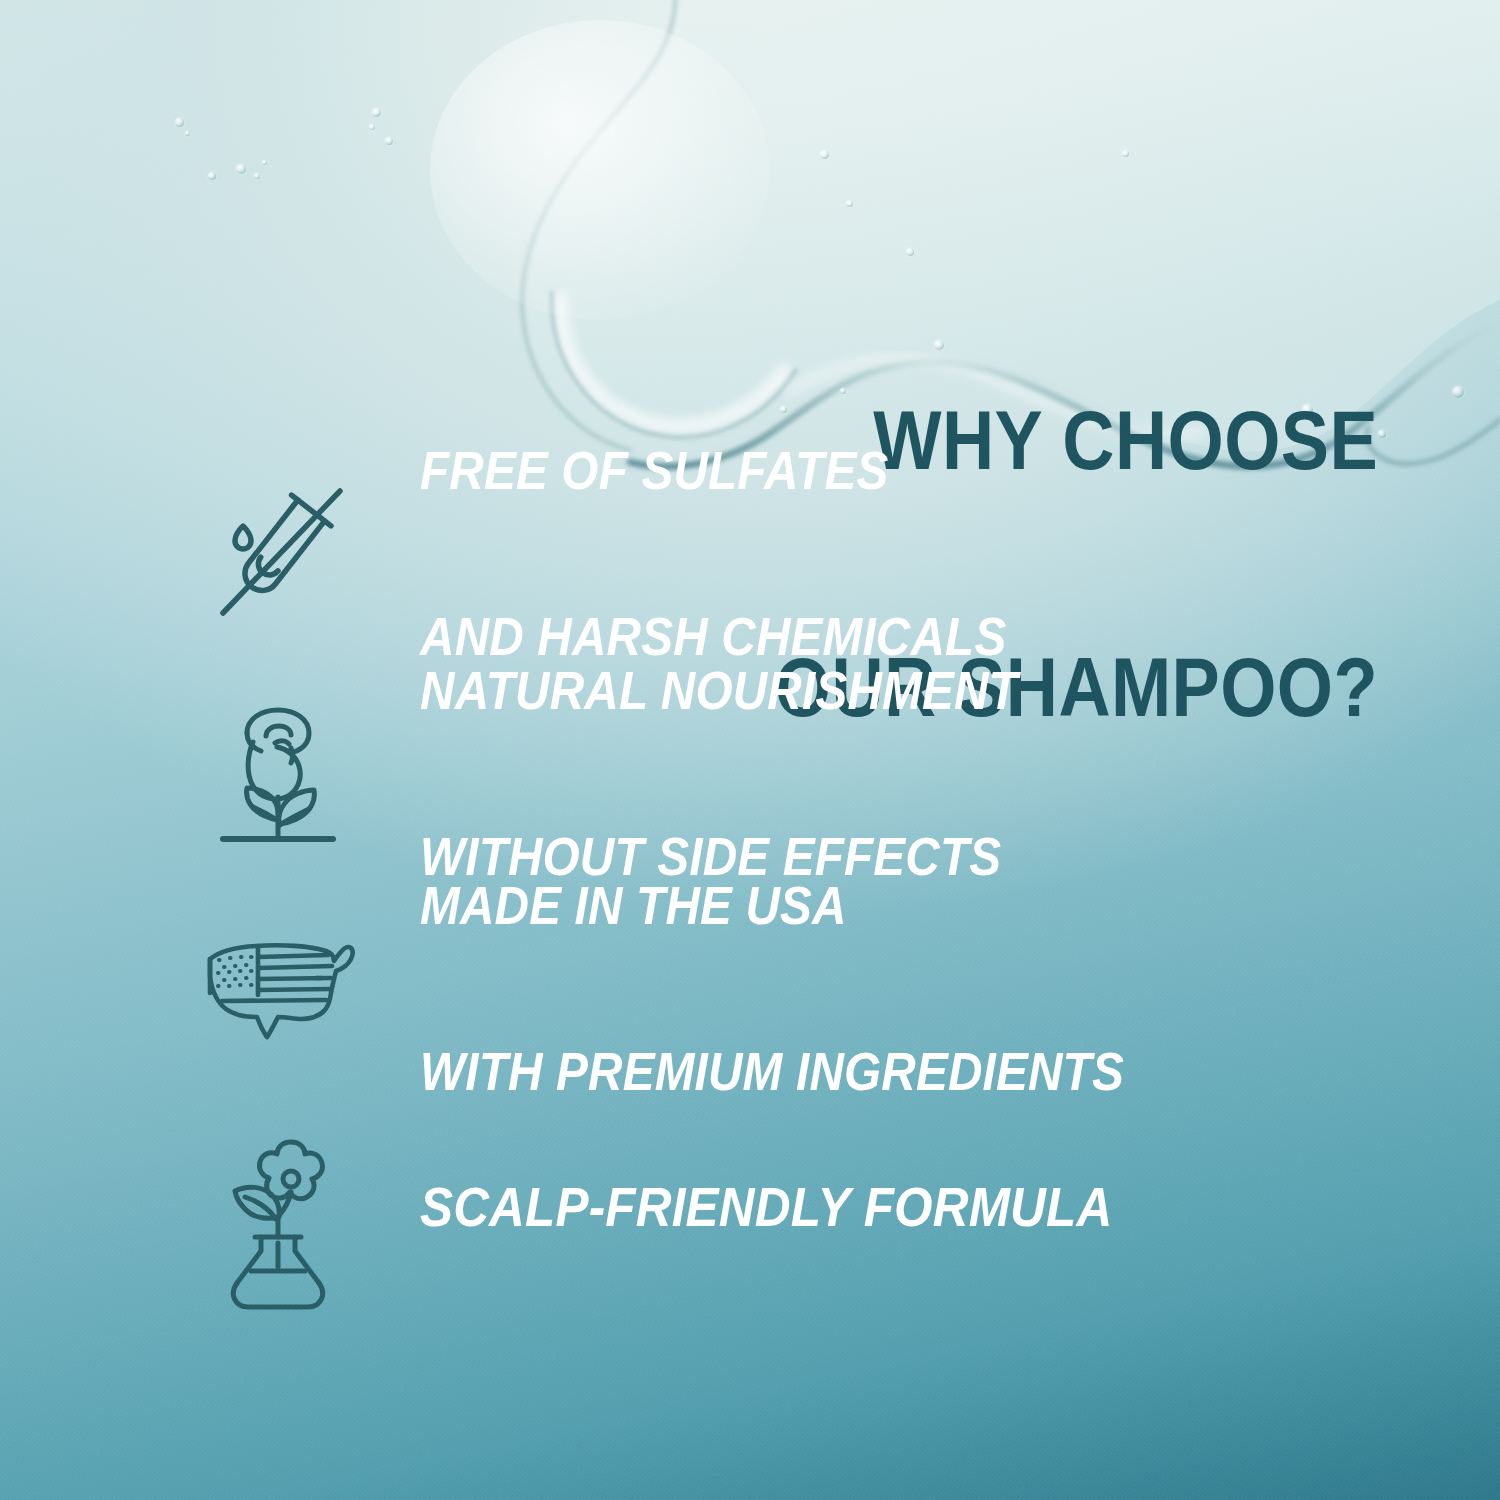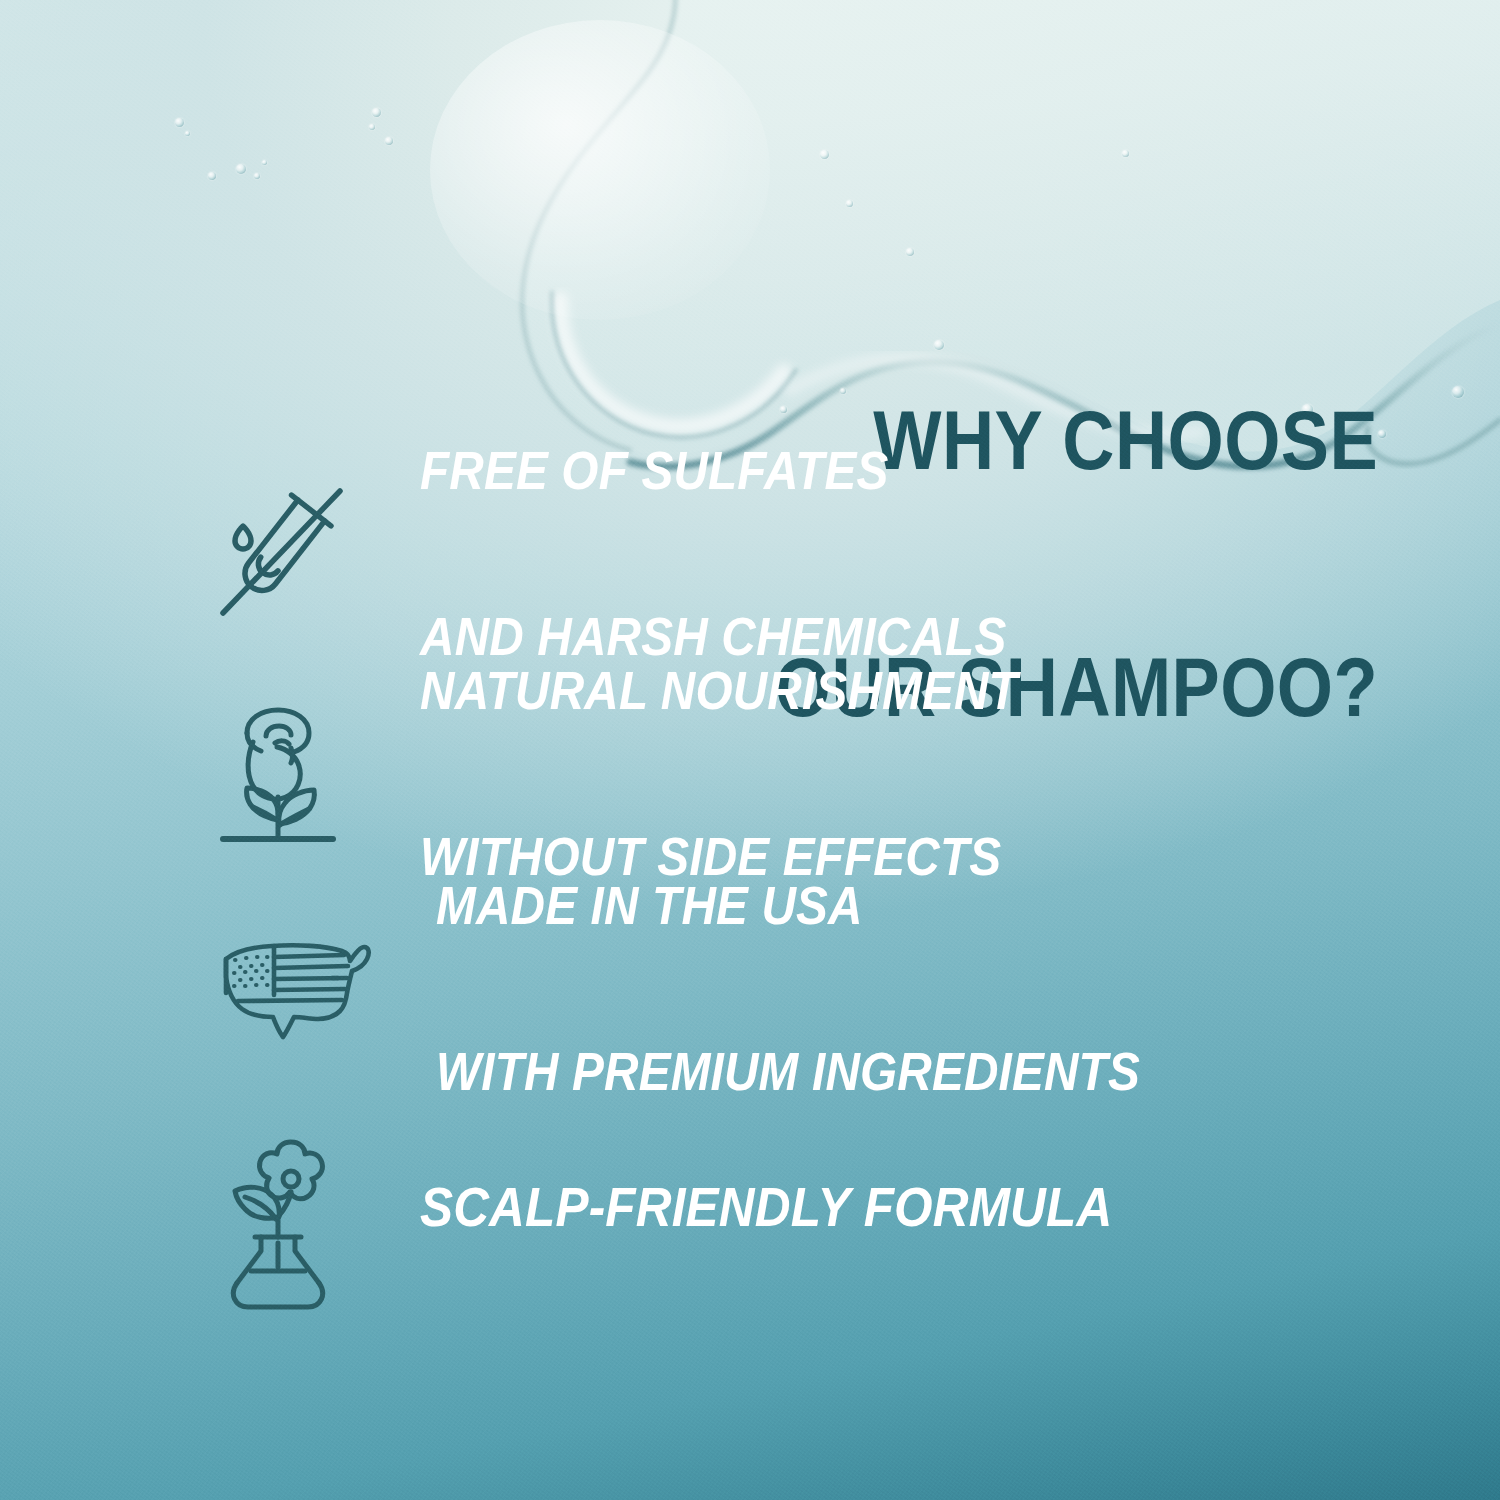--- a/index.html
+++ b/index.html
@@ -113,7 +113,7 @@
   #row-0 { height: 150px; margin-bottom: 60px; }
   #row-0 .feature-text { font-size: 53px; }
   #row-1 { height: 170px; margin-bottom: 50px; }
-  #row-2 { height: 160px; margin-bottom: 60px; margin-left: 16px; }
+  #row-2 { height: 160px; margin-bottom: 60px; }
   #row-3 { height: 160px; margin-bottom: 0; text-align: right; }
   #row-3 .feature-text { font-size: 55px; }
 

